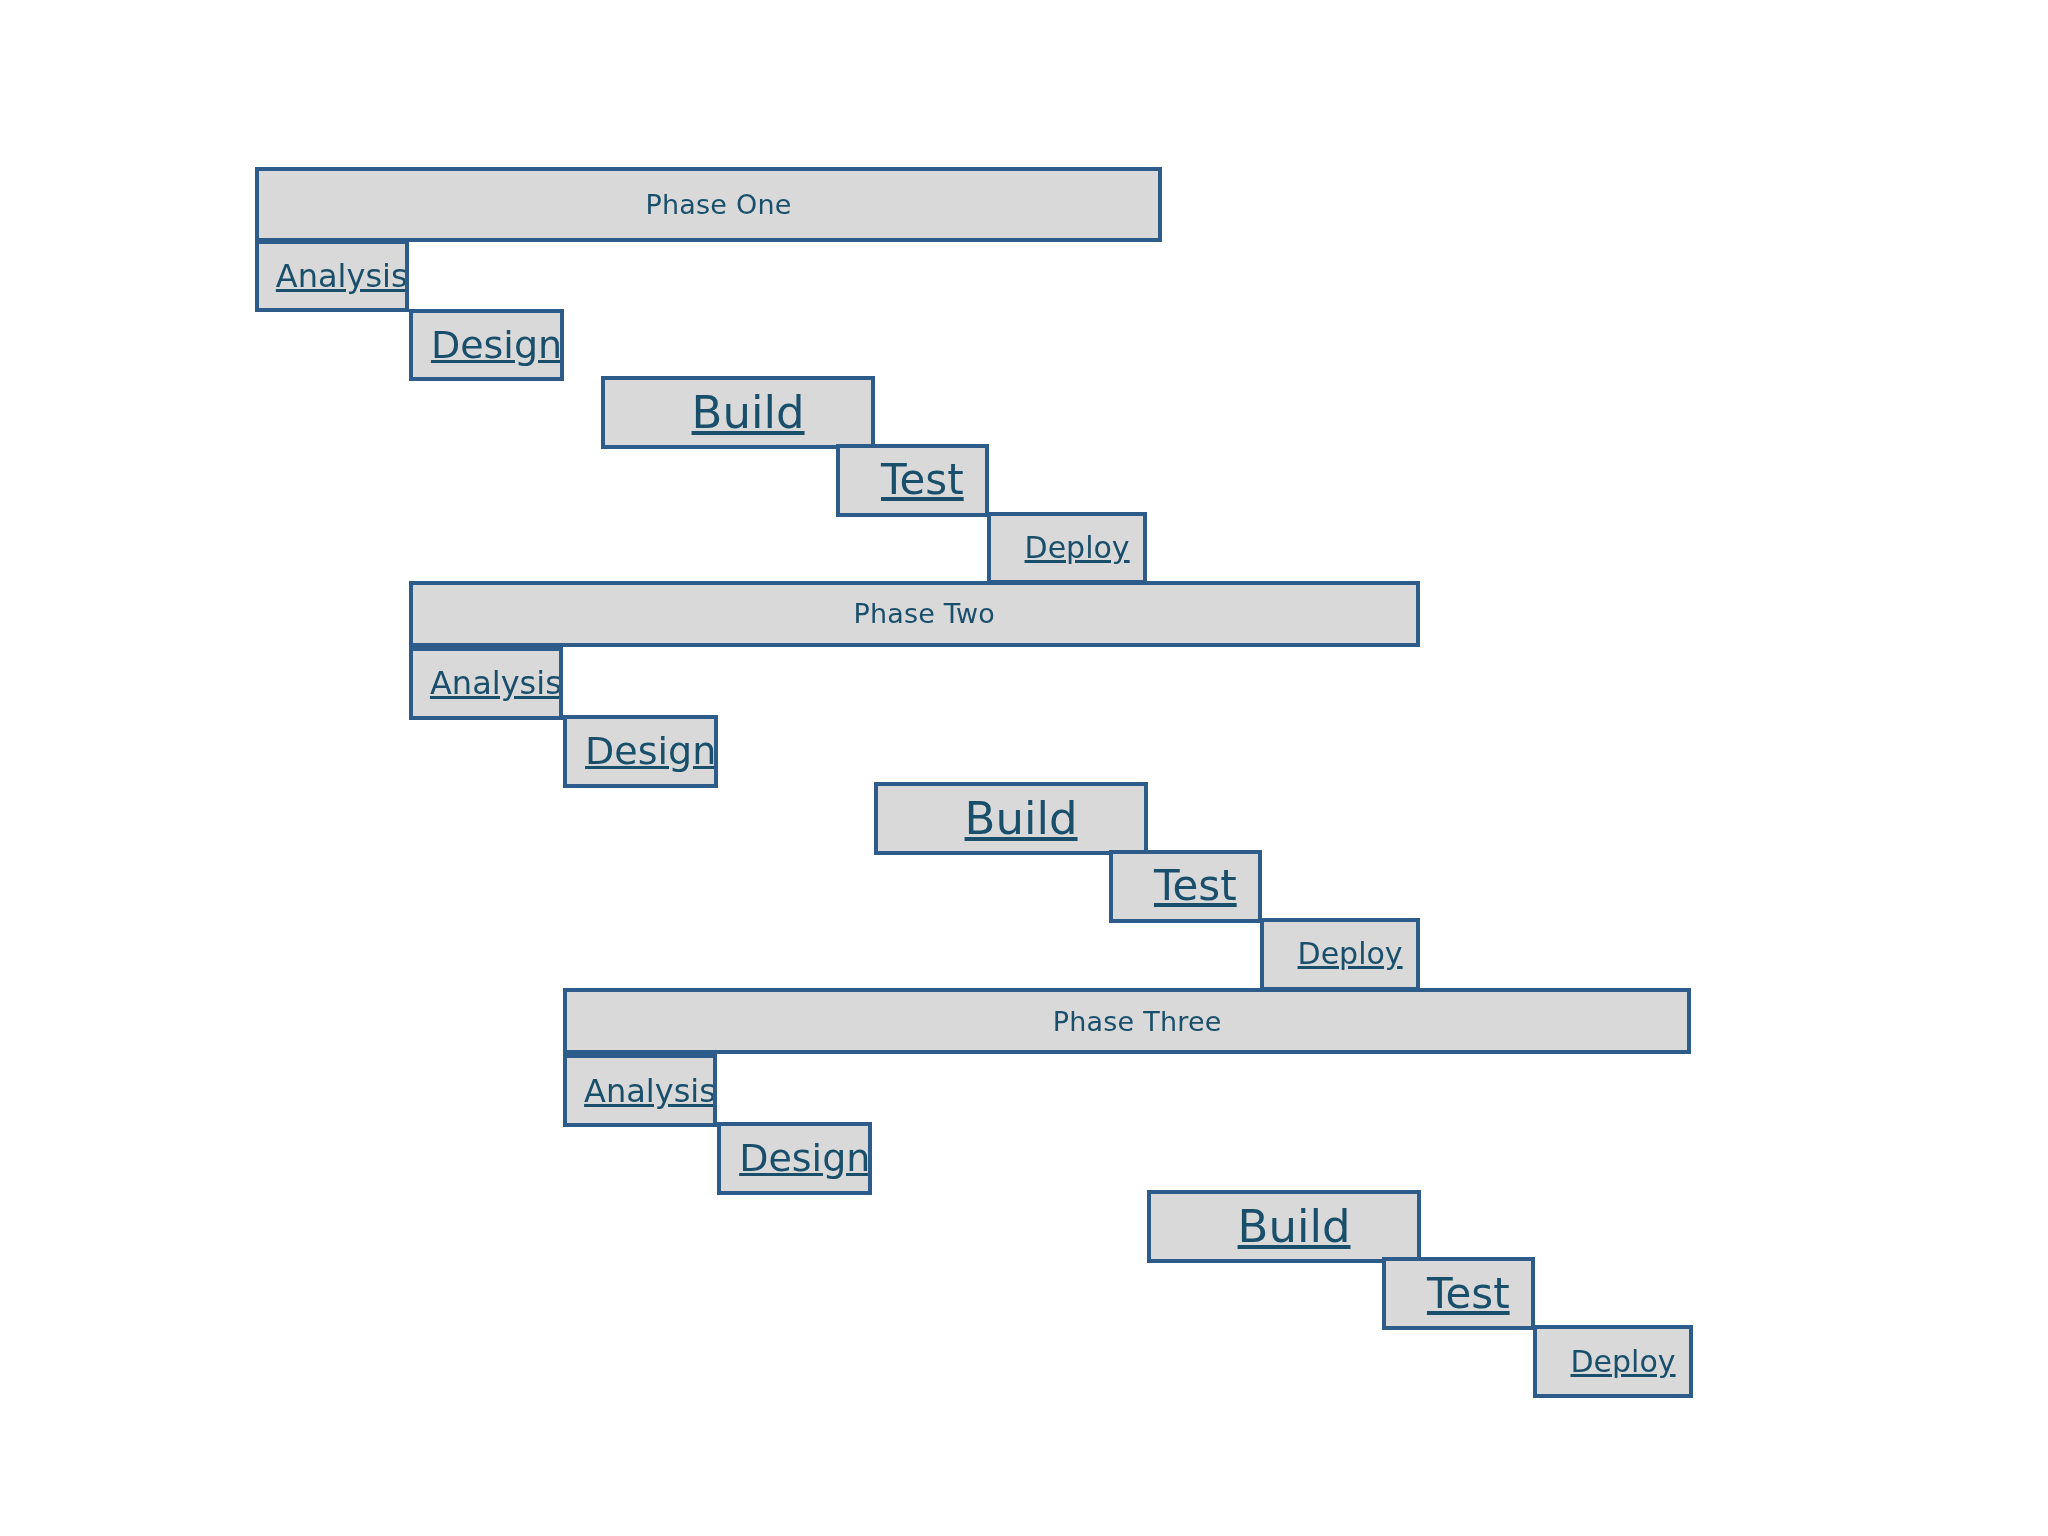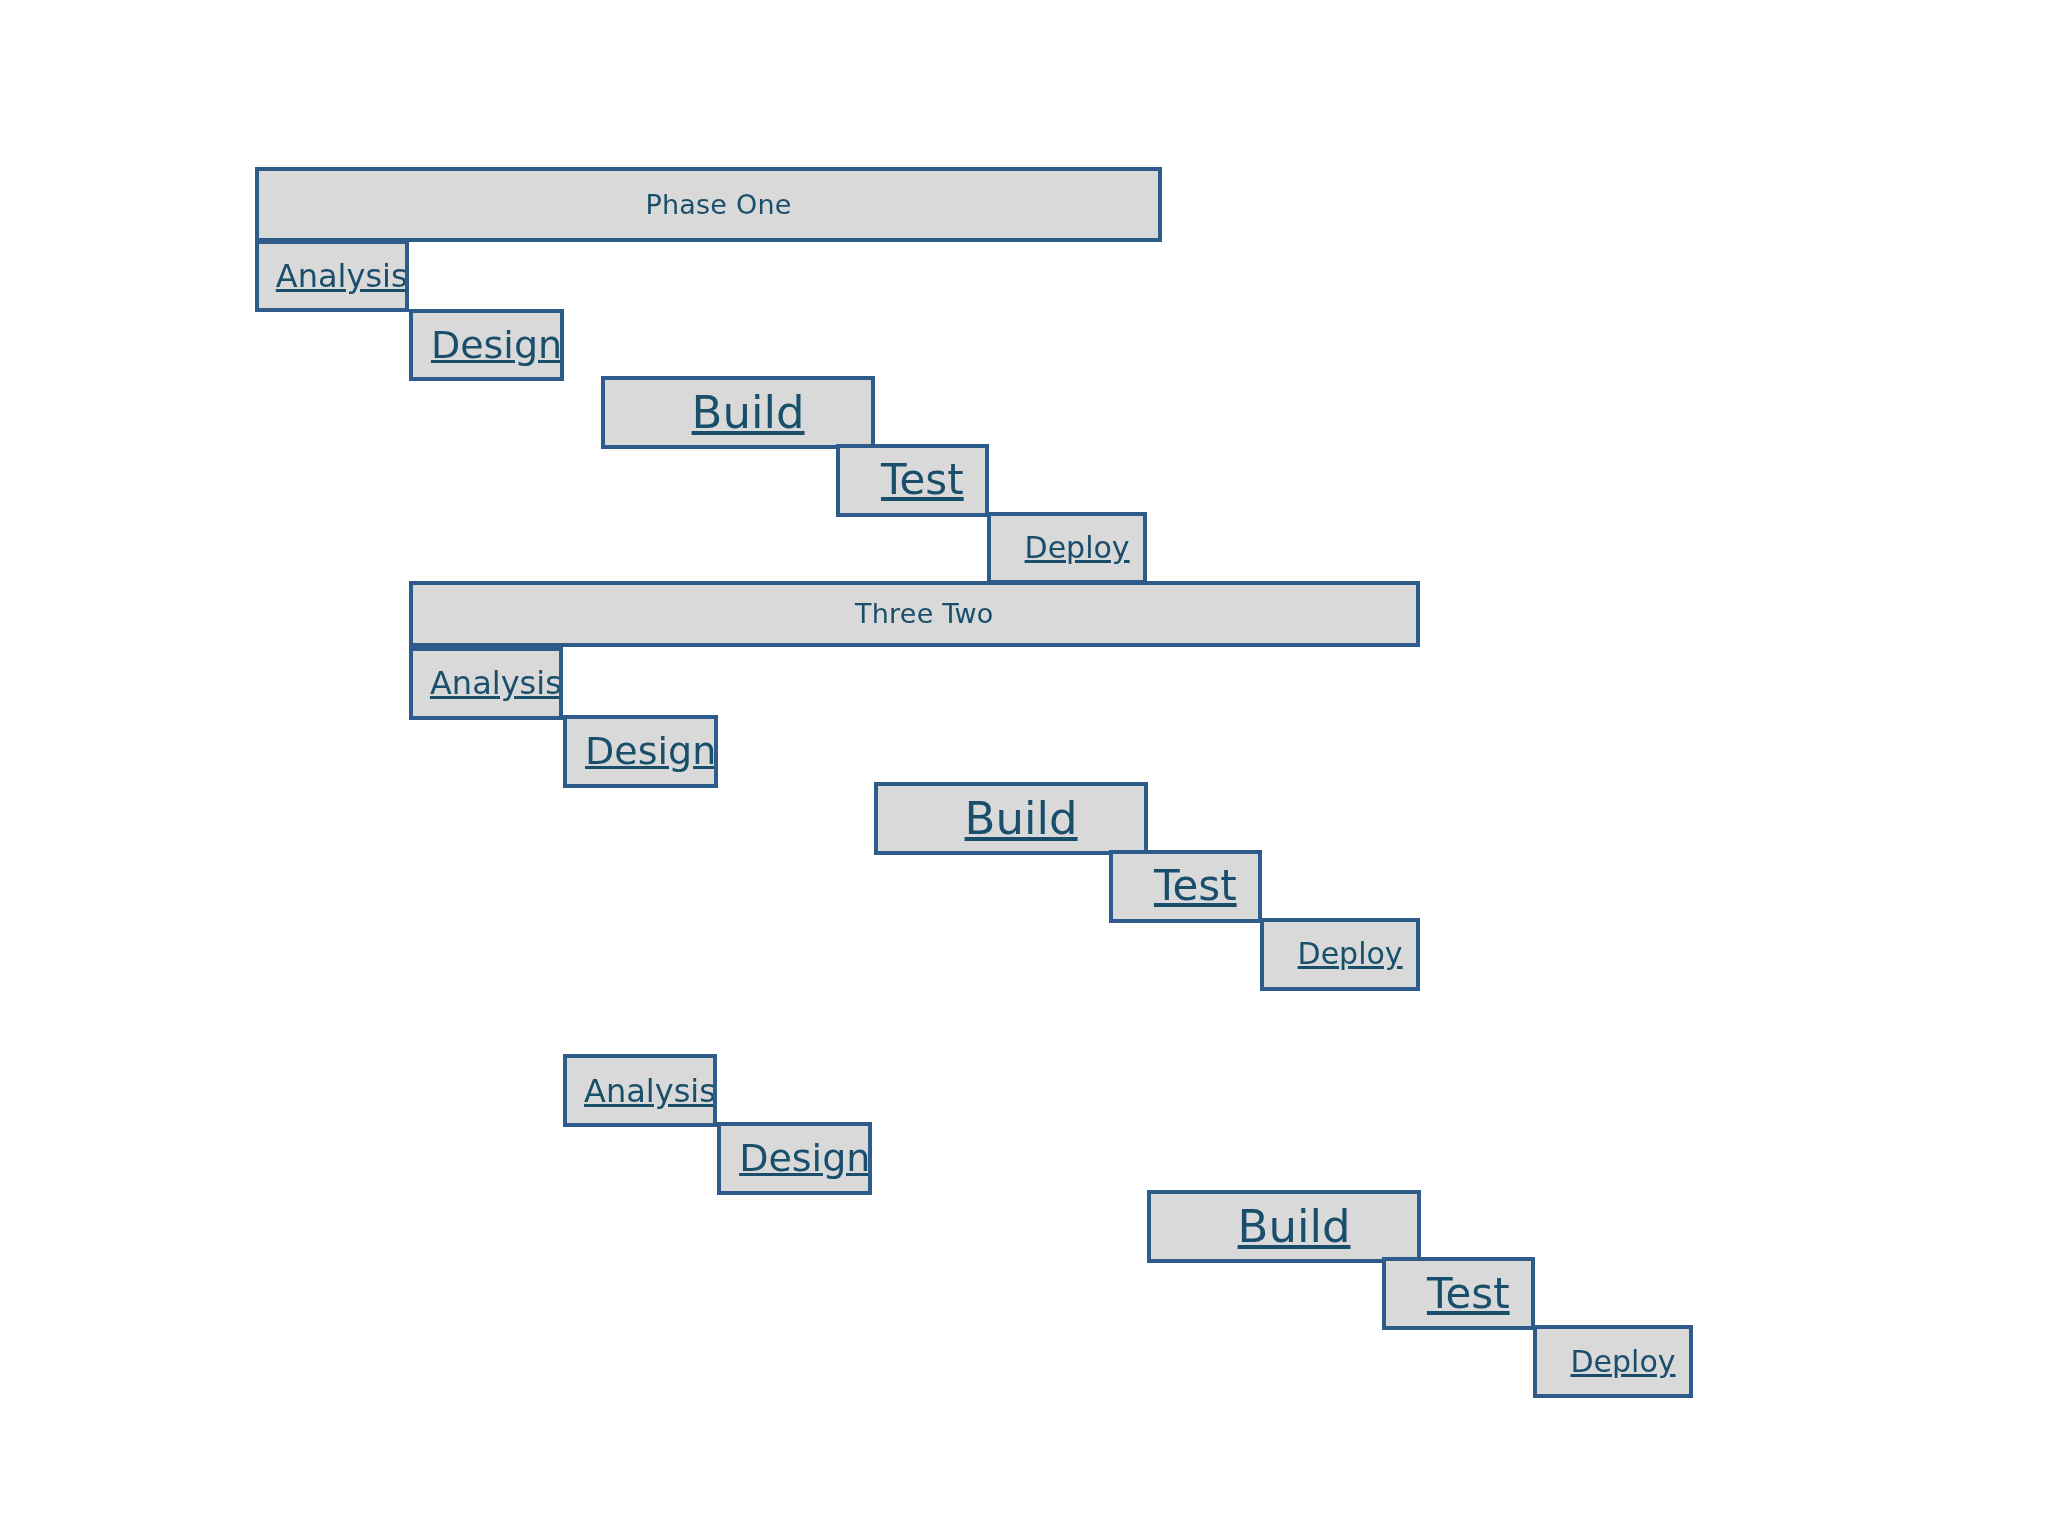--- a/index.html
+++ b/index.html
@@ -81,7 +81,7 @@
       <span class="label">Deploy</span>
     </div>
     <div class="bar phase" style="left: 408.816px; top: 580.556px; width: 1010.94px; height: 66.3864px; background: rgb(217, 217, 217); border-color: rgb(46, 92, 138); color: rgb(26, 79, 107);">
-      <span class="label">Three Two</span>
+      <span class="label">Phase Two</span>
     </div>
     <div class="bar task sz-analysis" style="left: 408.816px; top: 646.942px; width: 154.122px; height: 72.8949px; background: rgb(217, 217, 217); border-color: rgb(46, 92, 138); color: rgb(26, 79, 107);">
       <span class="label">Analysis</span>

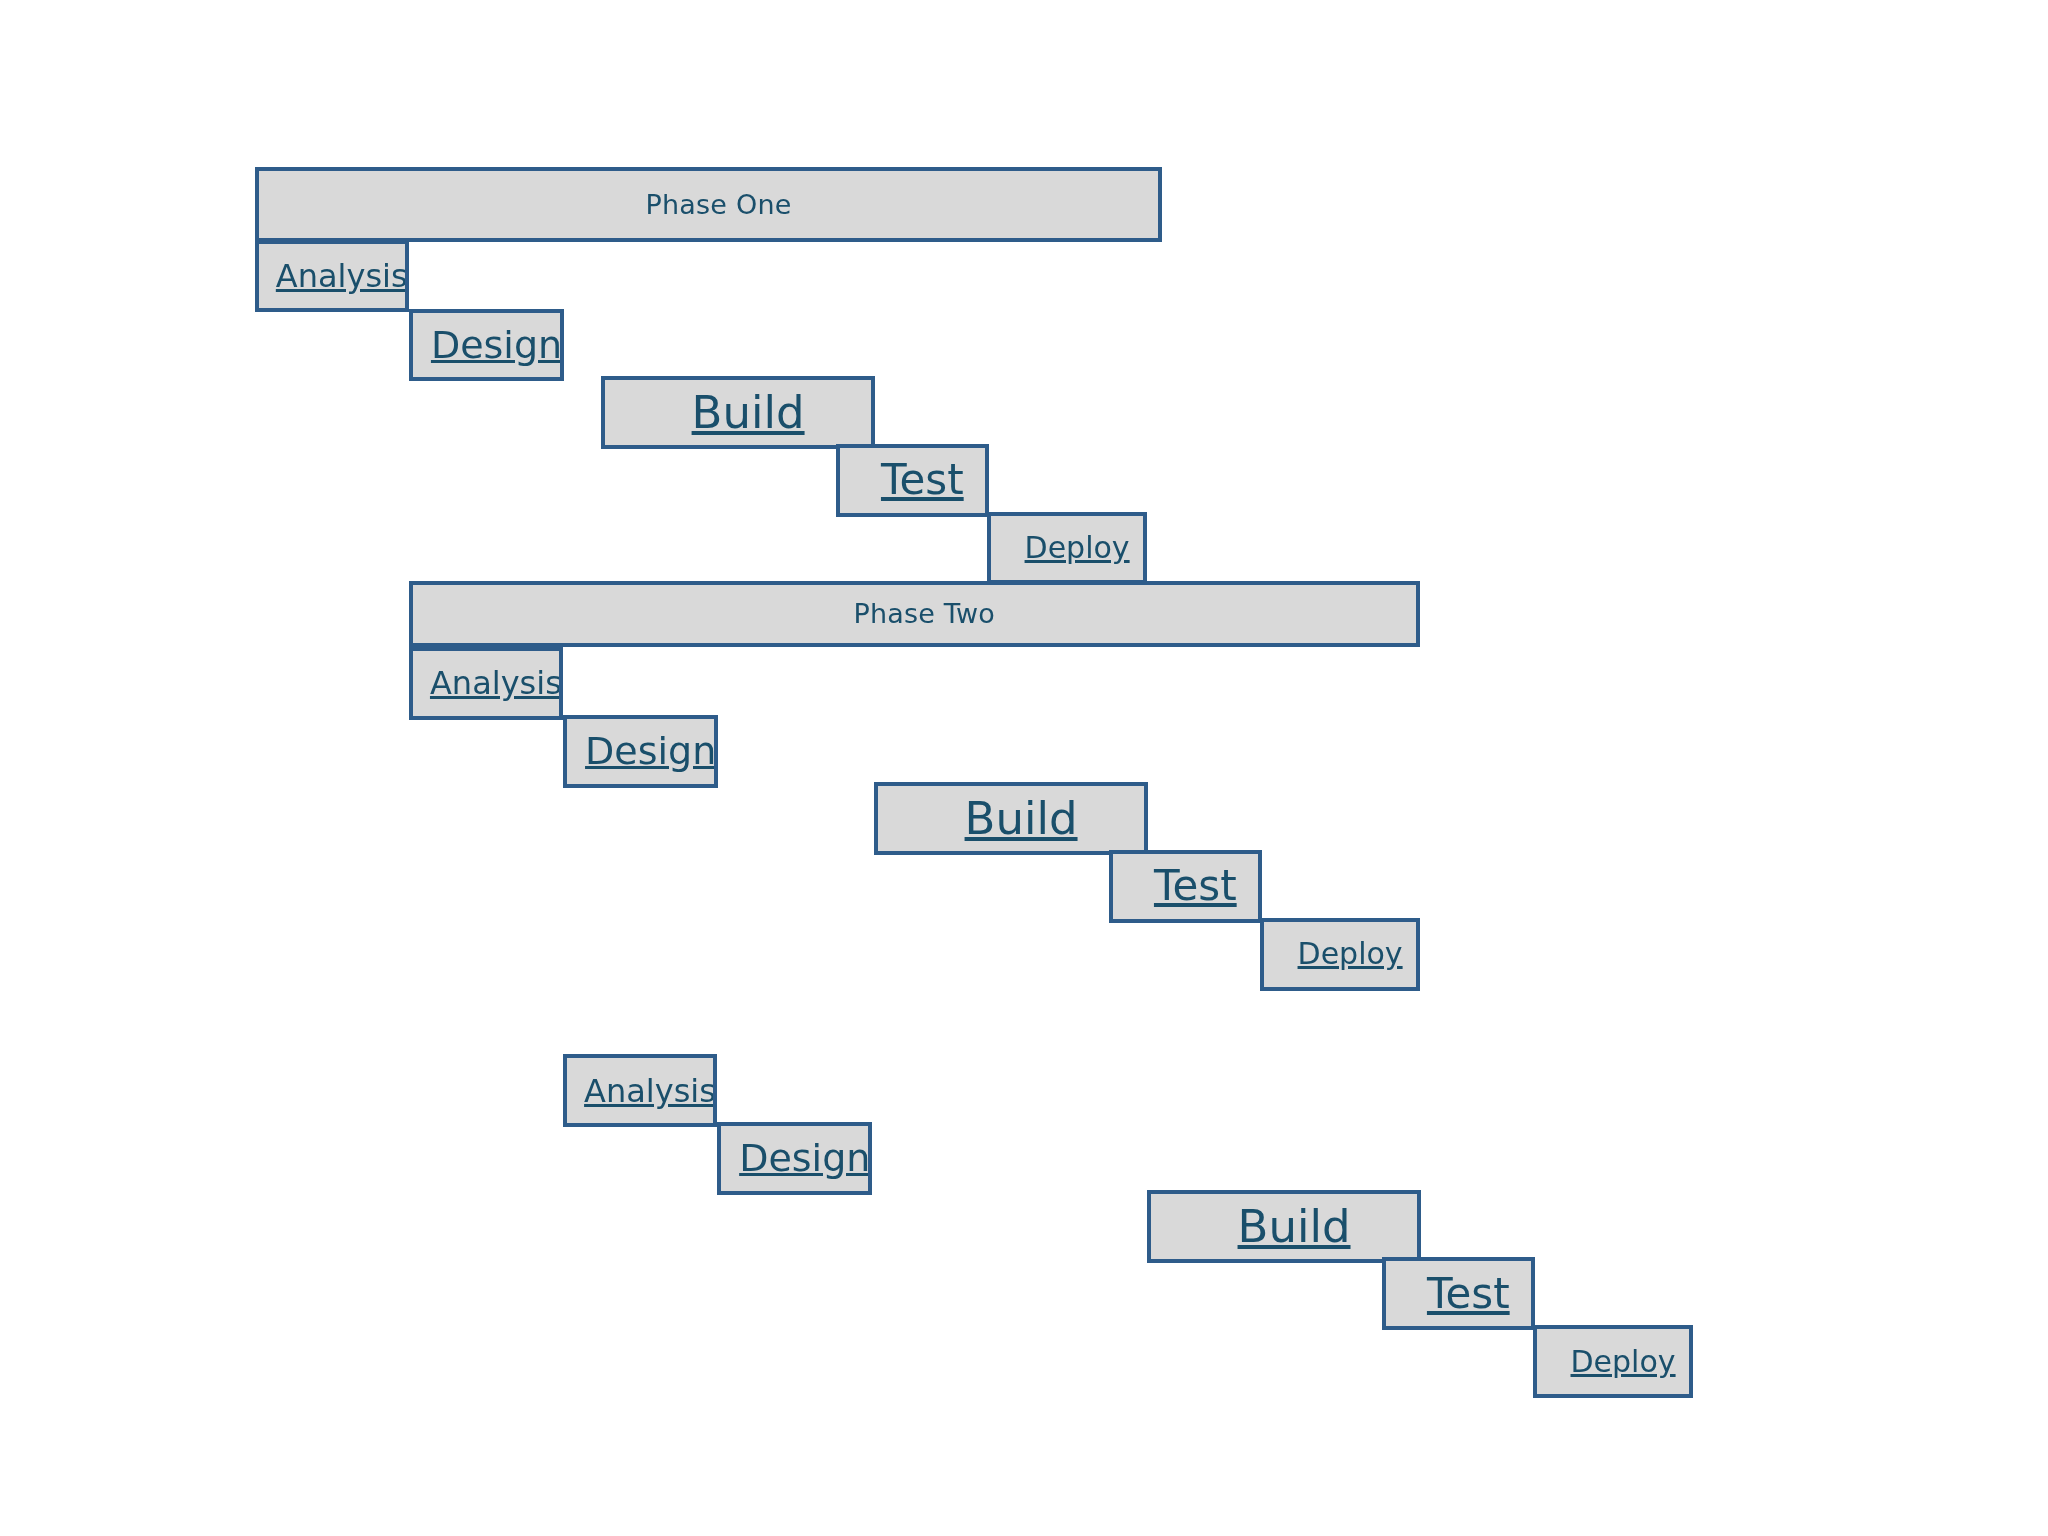--- a/index.html
+++ b/index.html
@@ -98,6 +98,9 @@
     <div class="bar task sz-deploy" style="left: 1260.41px; top: 917.695px; width: 159.347px; height: 72.8949px; background: rgb(217, 217, 217); border-color: rgb(46, 92, 138); color: rgb(26, 79, 107);">
       <span class="label">Deploy</span>
     </div>
+    <div class="bar phase" style="left: 562.939px; top: 987.986px; width: 1128.49px; height: 66.3864px; background: rgb(217, 217, 217); border-color: rgb(46, 92, 138); color: rgb(26, 79, 107);">
+      <span class="label">Phase Three</span>
+    </div>
     <div class="bar task sz-analysis" style="left: 562.939px; top: 1054.37px; width: 154.122px; height: 72.8949px; background: rgb(217, 217, 217); border-color: rgb(46, 92, 138); color: rgb(26, 79, 107);">
       <span class="label">Analysis</span>
     </div>

